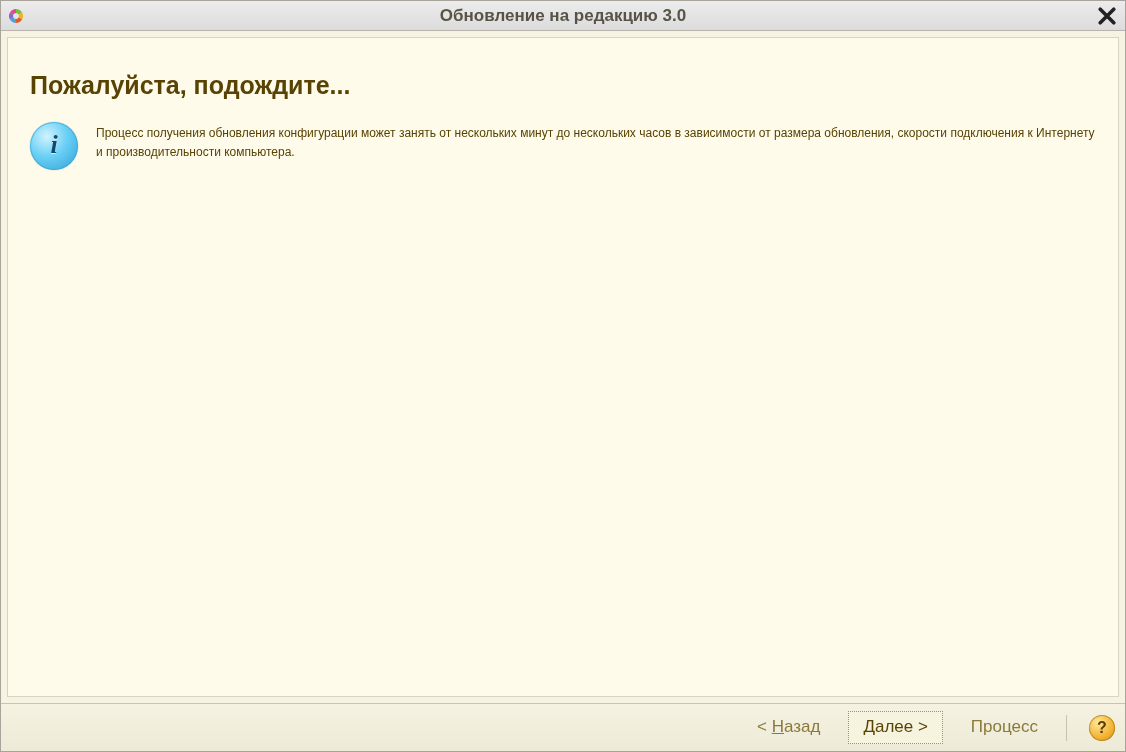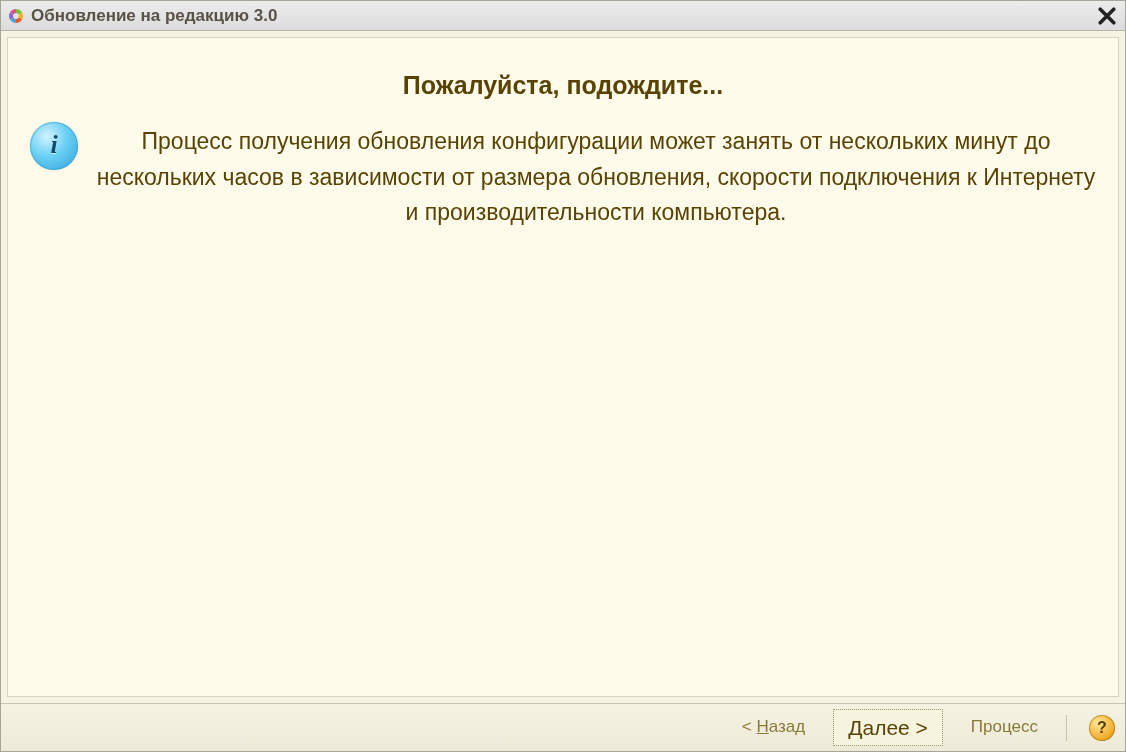--- a/index.html
+++ b/index.html
@@ -32,6 +32,7 @@
     align-items: center;
     padding: 0 6px 0 6px;
     box-sizing: border-box;
+    text-align: center;
   }
   .titlebar .app-icon {
     width: 18px;

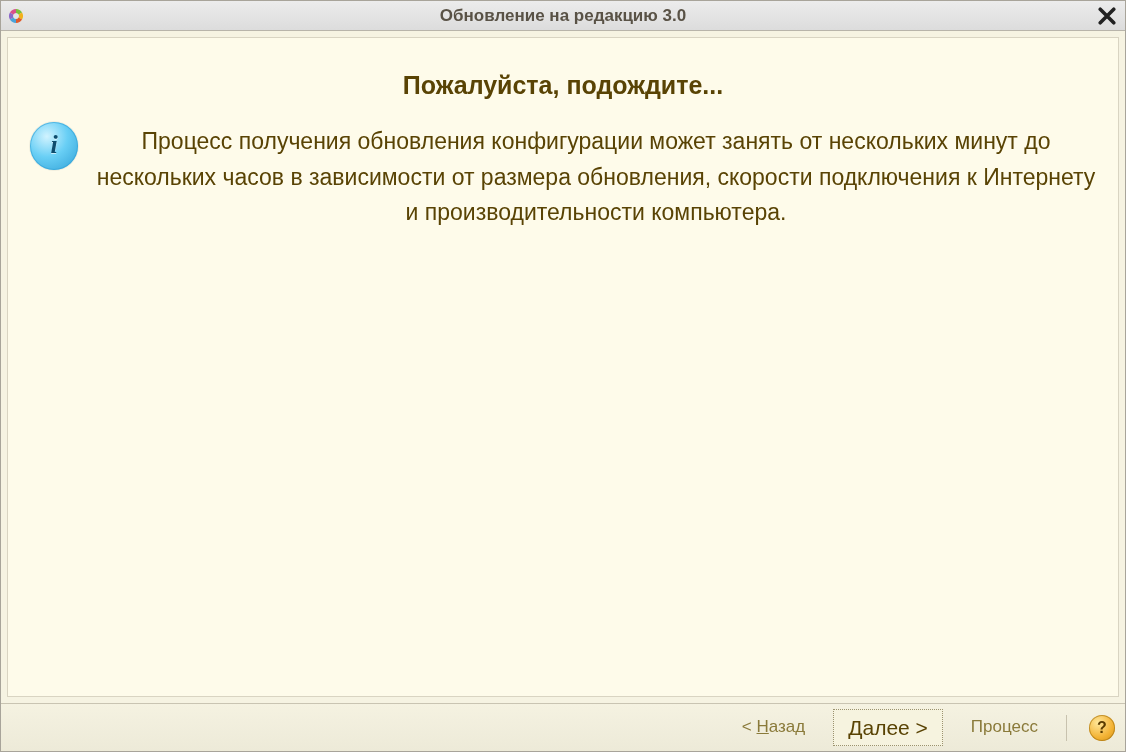--- a/index.html
+++ b/index.html
@@ -70,7 +70,6 @@
     box-sizing: border-box;
     background: #f6f3e2;
     display: flex;
-    text-align: center;
   }
   .content {
     flex: 1 1 auto;

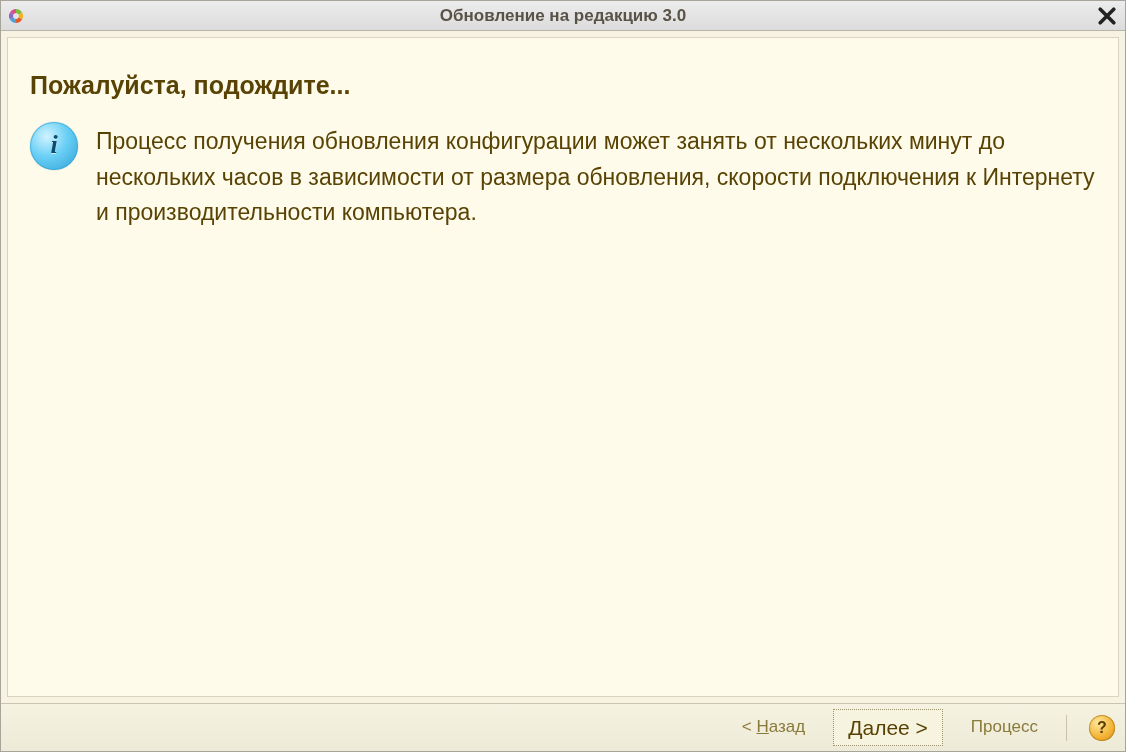--- a/index.html
+++ b/index.html
@@ -121,7 +121,7 @@
   }
   .info-text {
     flex: 1 1 auto;
-    font-size: 23px;
+    font-size: 12px;
     line-height: 1.55;
     color: #594304;
     padding-top: 2px;

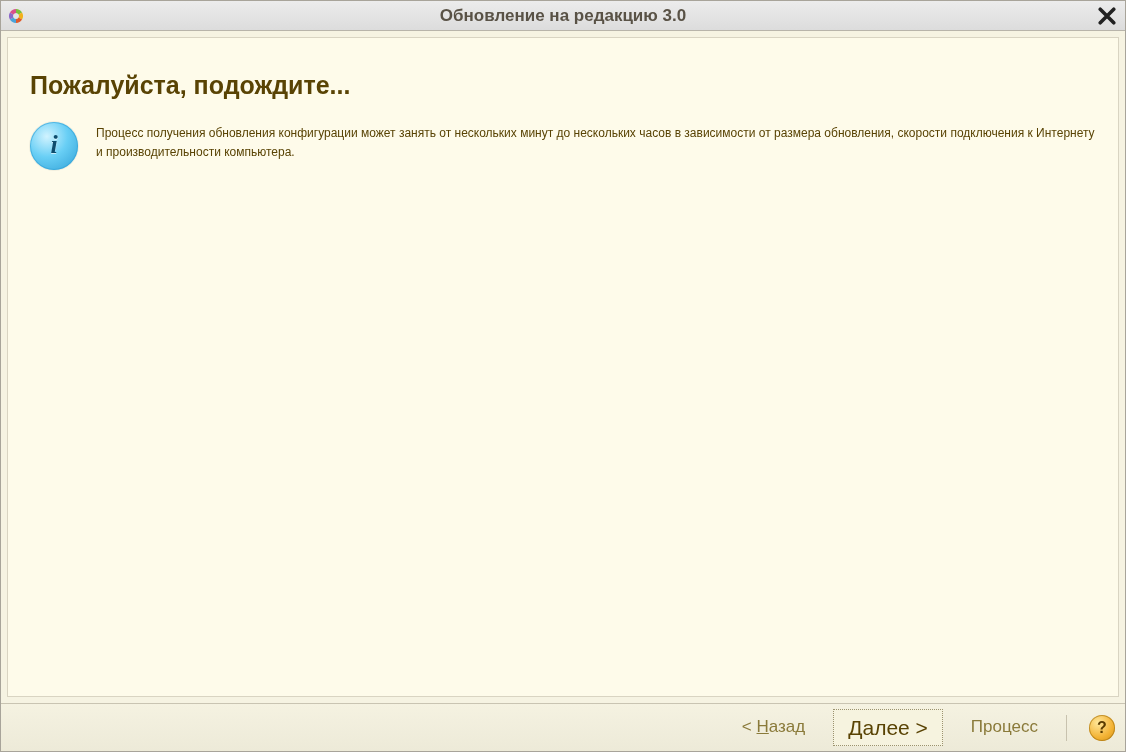--- a/index.html
+++ b/index.html
@@ -157,7 +157,7 @@
     text-decoration: underline;
   }
   .footer .btn {
-    font-size: 21px;
+    font-size: 17px;
     color: #594304;
     padding: 6px 14px;
     border: 1px dotted #9b926f;

